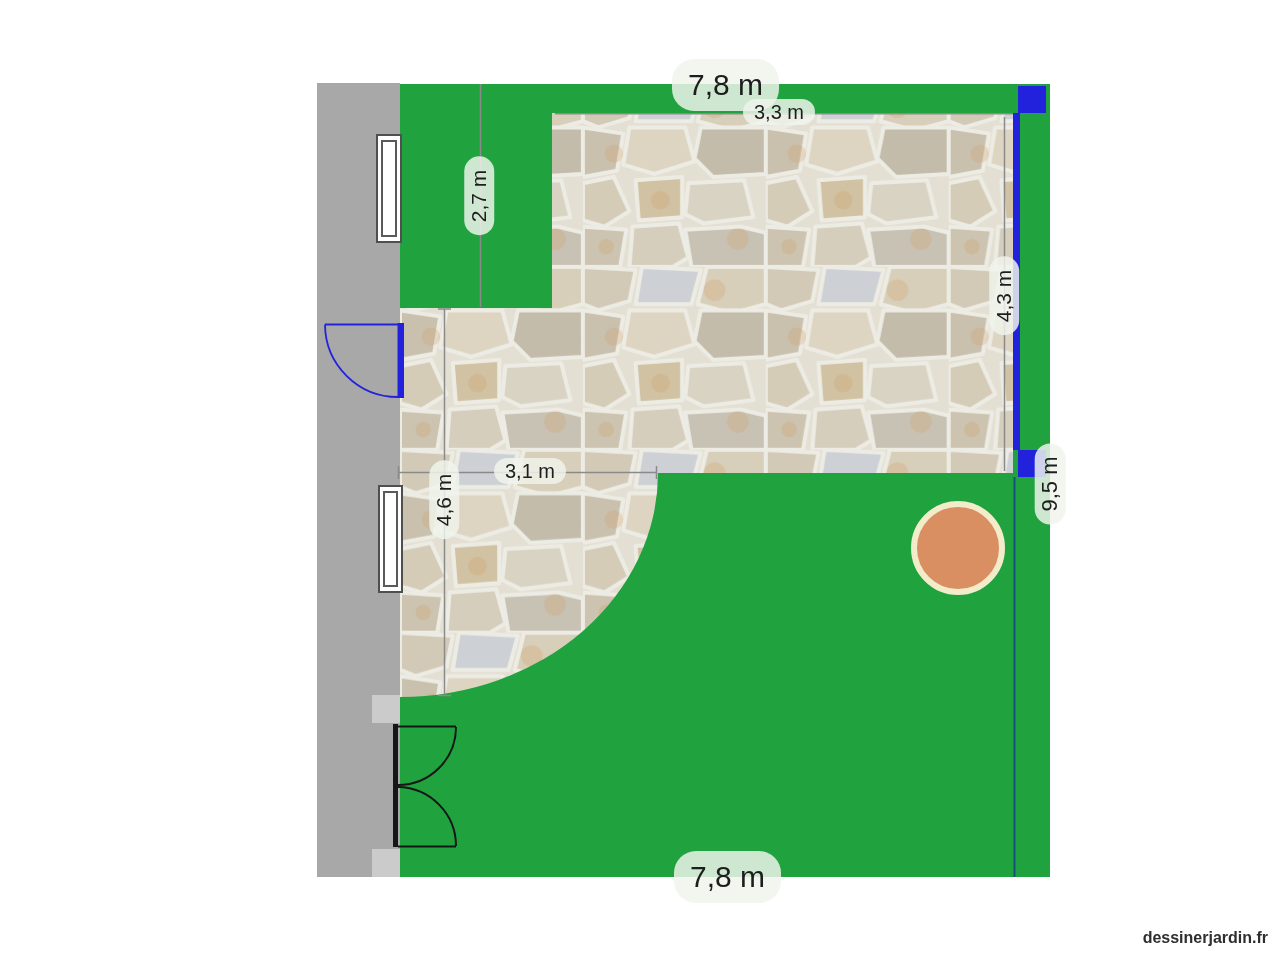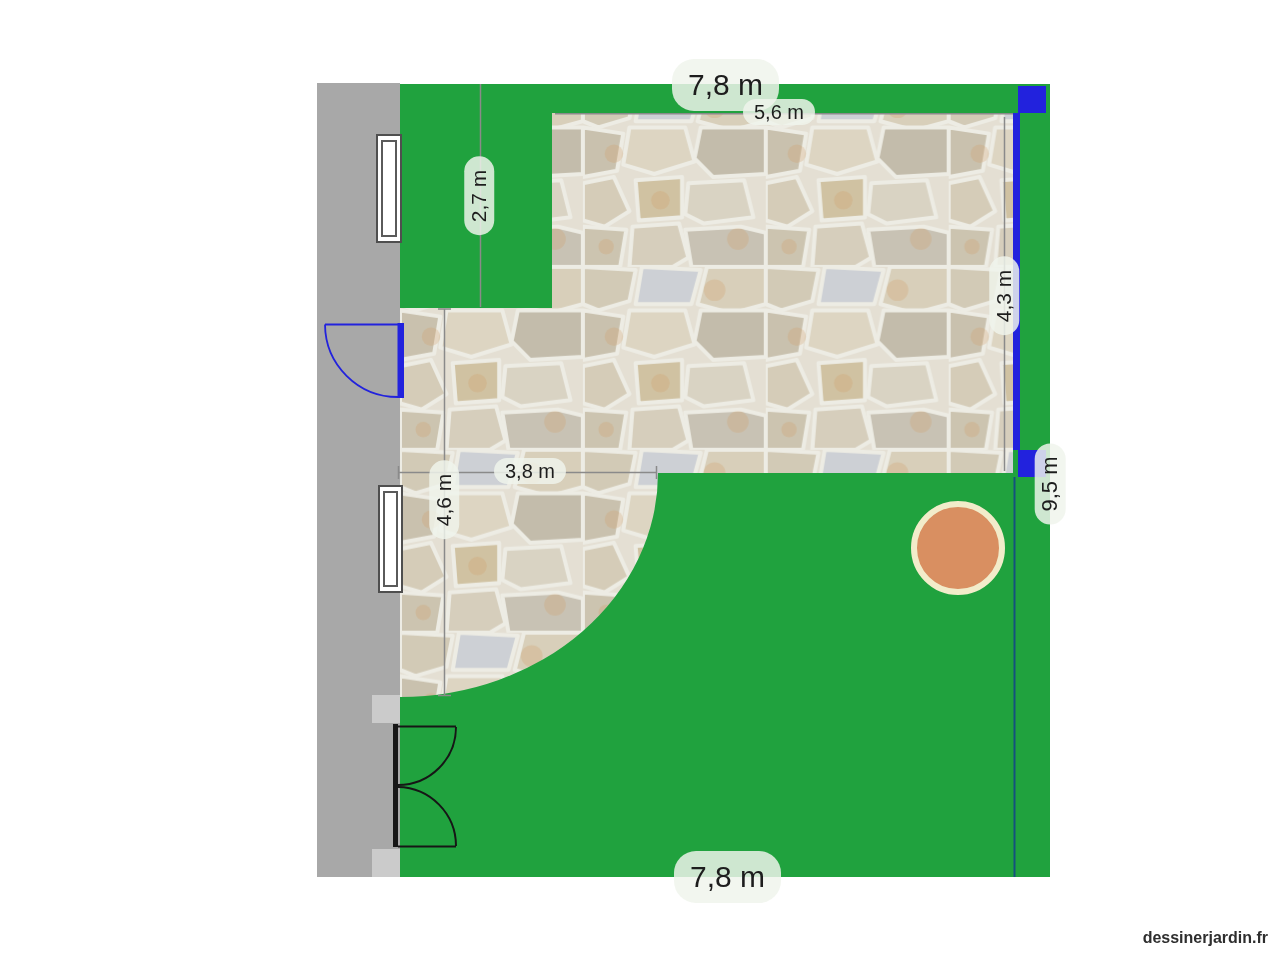--- a/index.html
+++ b/index.html
@@ -130,7 +130,7 @@
   </div>
 
   <div id="dim-top" class="pill big">7,8 m</div>
-  <div id="dim-terrace-top" class="pill">5,6 m</div>
+  <div id="dim-terrace-top" class="pill">3,3 m</div>
   <div id="dim-lawn-corner" class="pill vert">2,7 m</div>
   <div id="dim-terrace-left" class="pill vert">4,6 m</div>
   <div id="dim-terrace-bottom" class="pill">3,8 m</div>

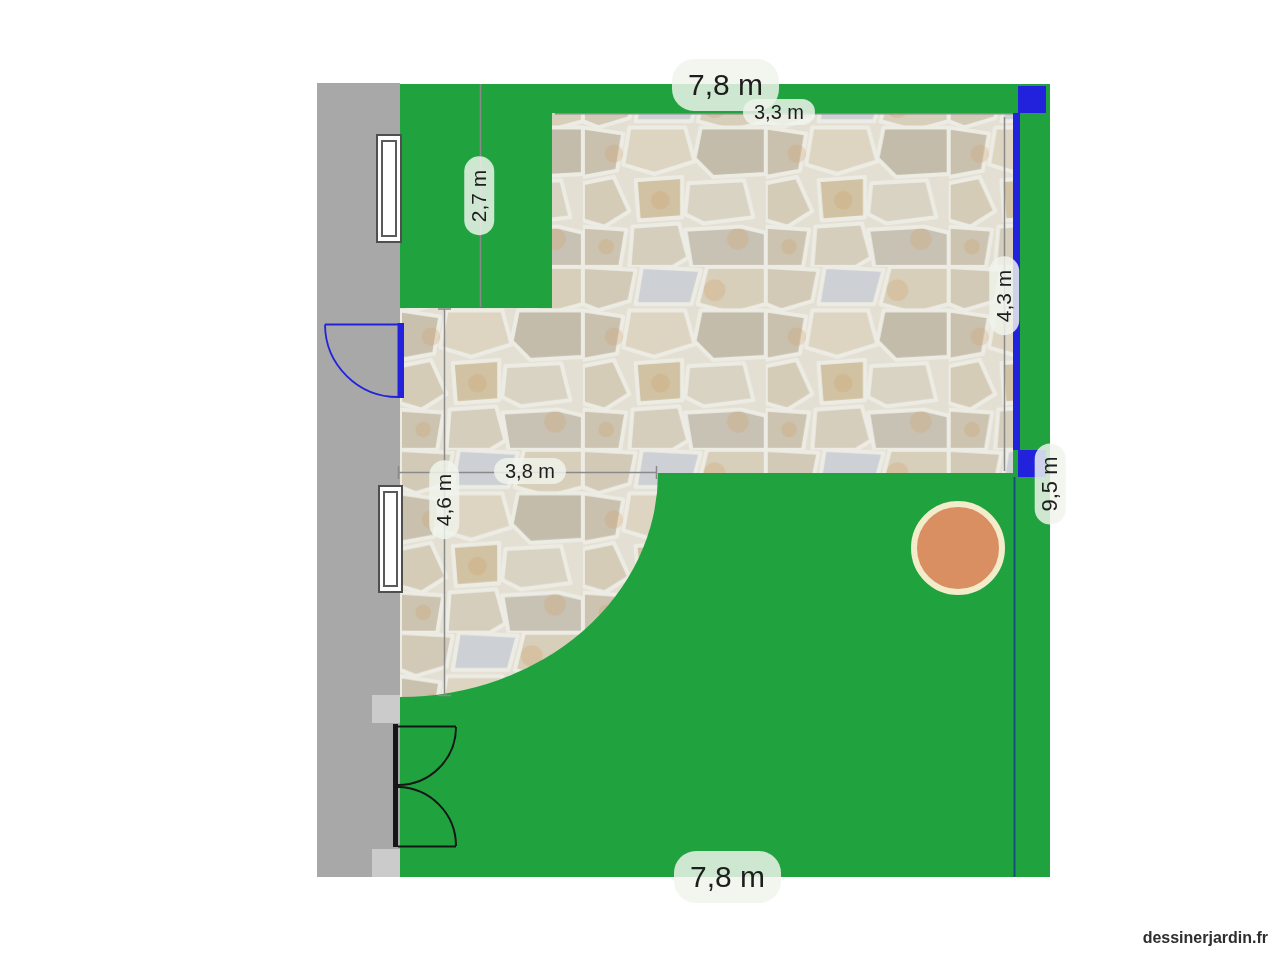--- a/index.html
+++ b/index.html
@@ -133,7 +133,7 @@
   <div id="dim-terrace-top" class="pill">3,3 m</div>
   <div id="dim-lawn-corner" class="pill vert">2,7 m</div>
   <div id="dim-terrace-left" class="pill vert">4,6 m</div>
-  <div id="dim-terrace-bottom" class="pill">3,8 m</div>
+  <div id="dim-terrace-bottom" class="pill">3,1 m</div>
   <div id="dim-terrace-right" class="pill vert">4,3 m</div>
   <div id="dim-right" class="pill vert">9,5 m</div>
   <div id="dim-bottom" class="pill big">7,8 m</div>

